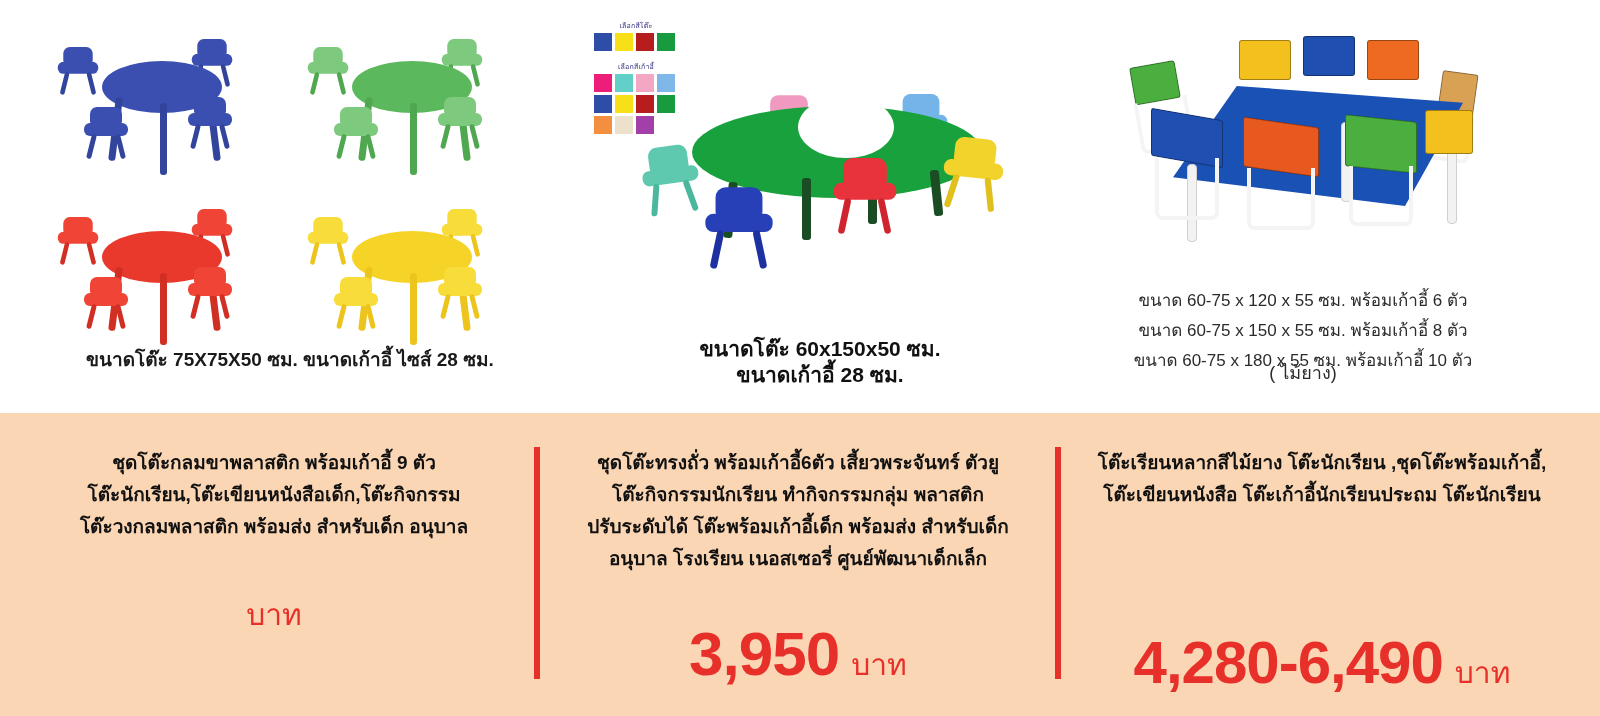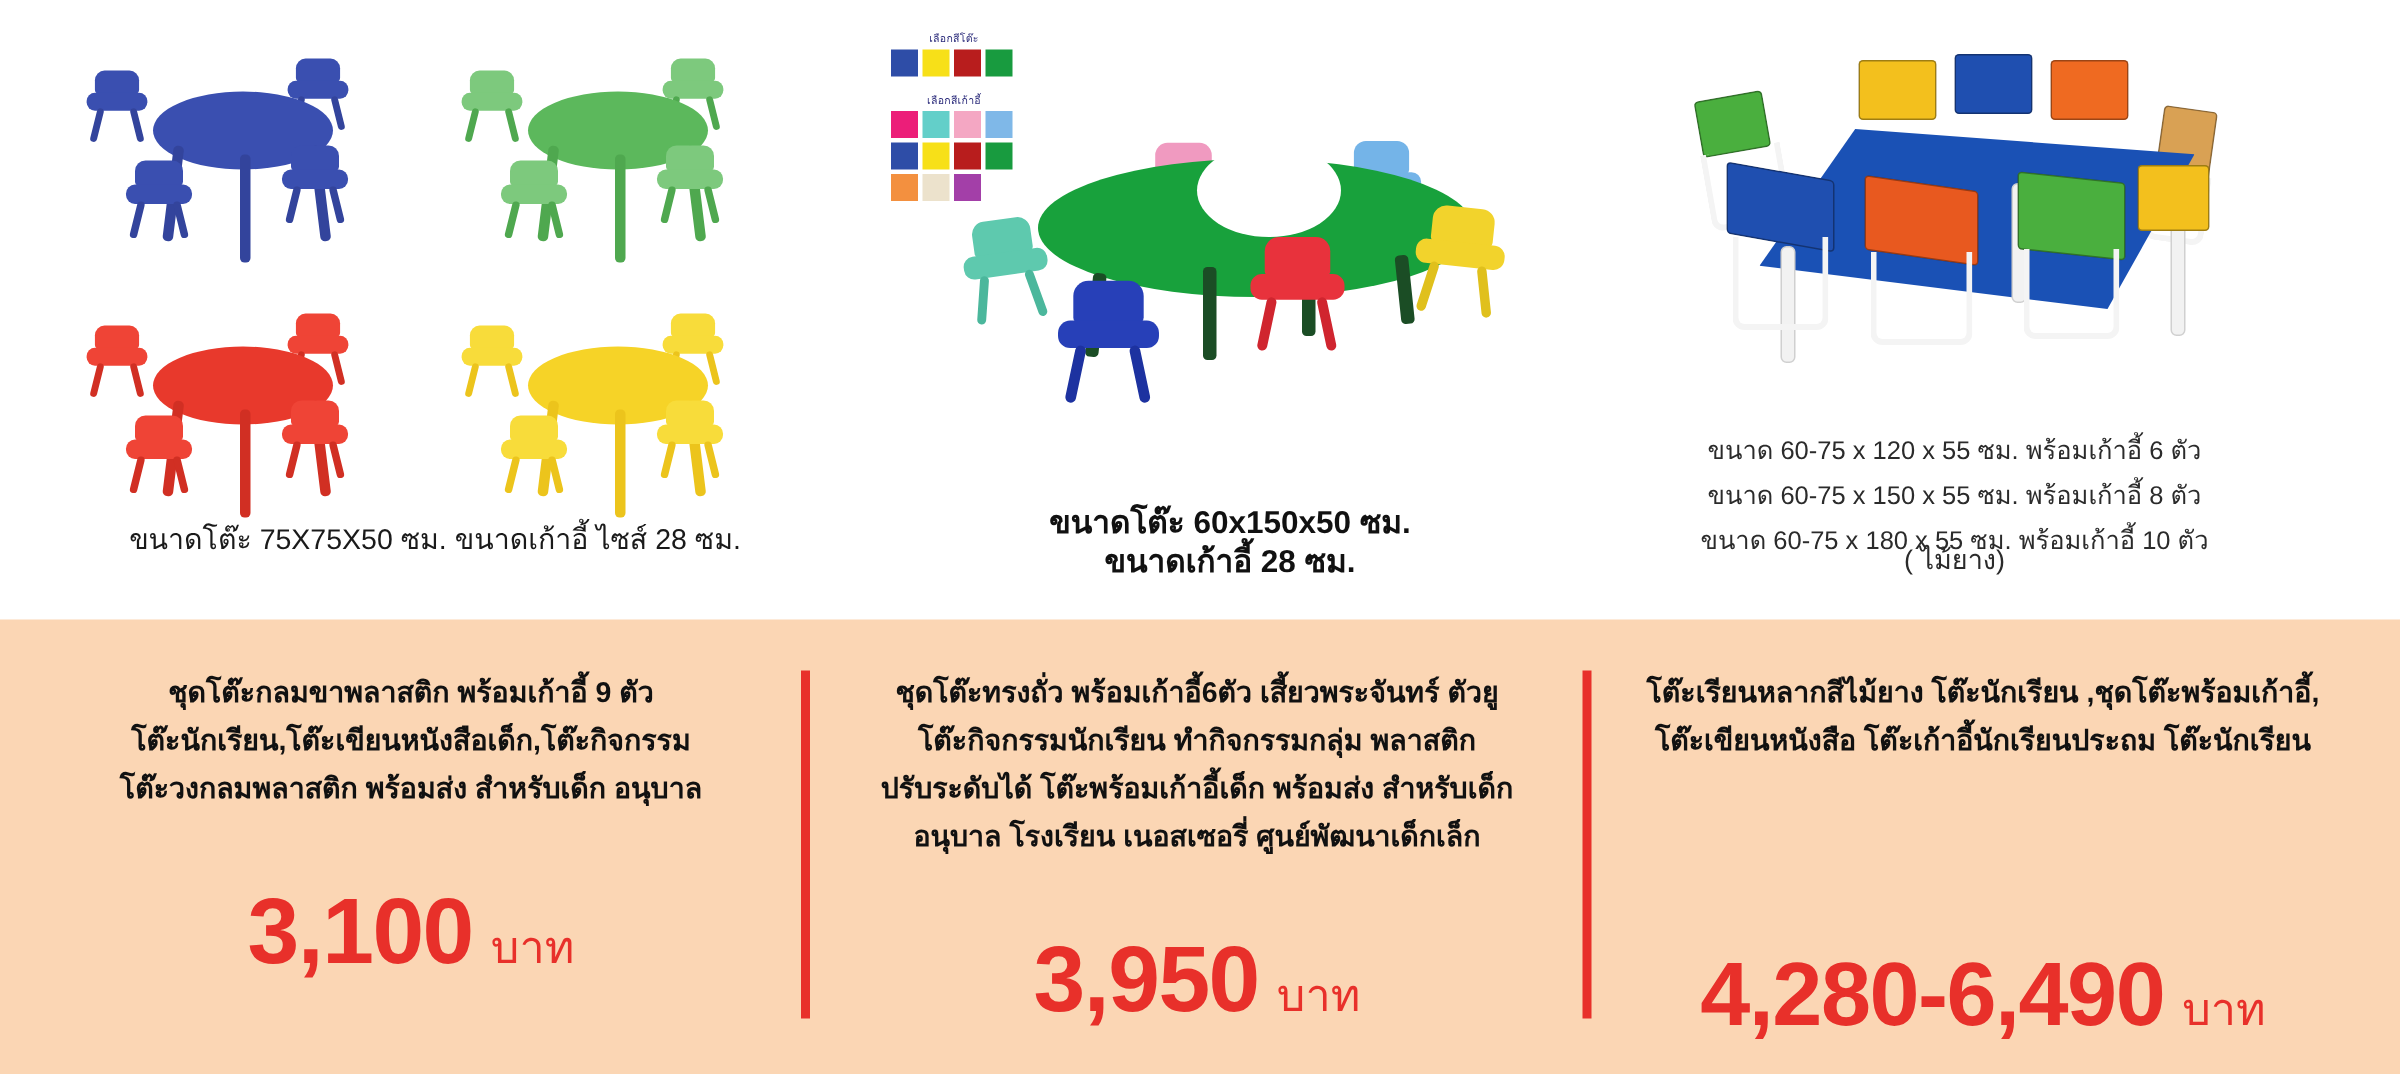--- a/index.html
+++ b/index.html
@@ -45,7 +45,7 @@
   
   #left-caption {
     position: absolute; left: 30px; top: 344px; width: 520px;
-    text-align: center; font-size: 19px; font-weight: normal; color: #1a1a1a;
+    text-align: center; font-size: 19px; font-weight: bold; color: #1a1a1a;
     white-space: nowrap;
   }
 

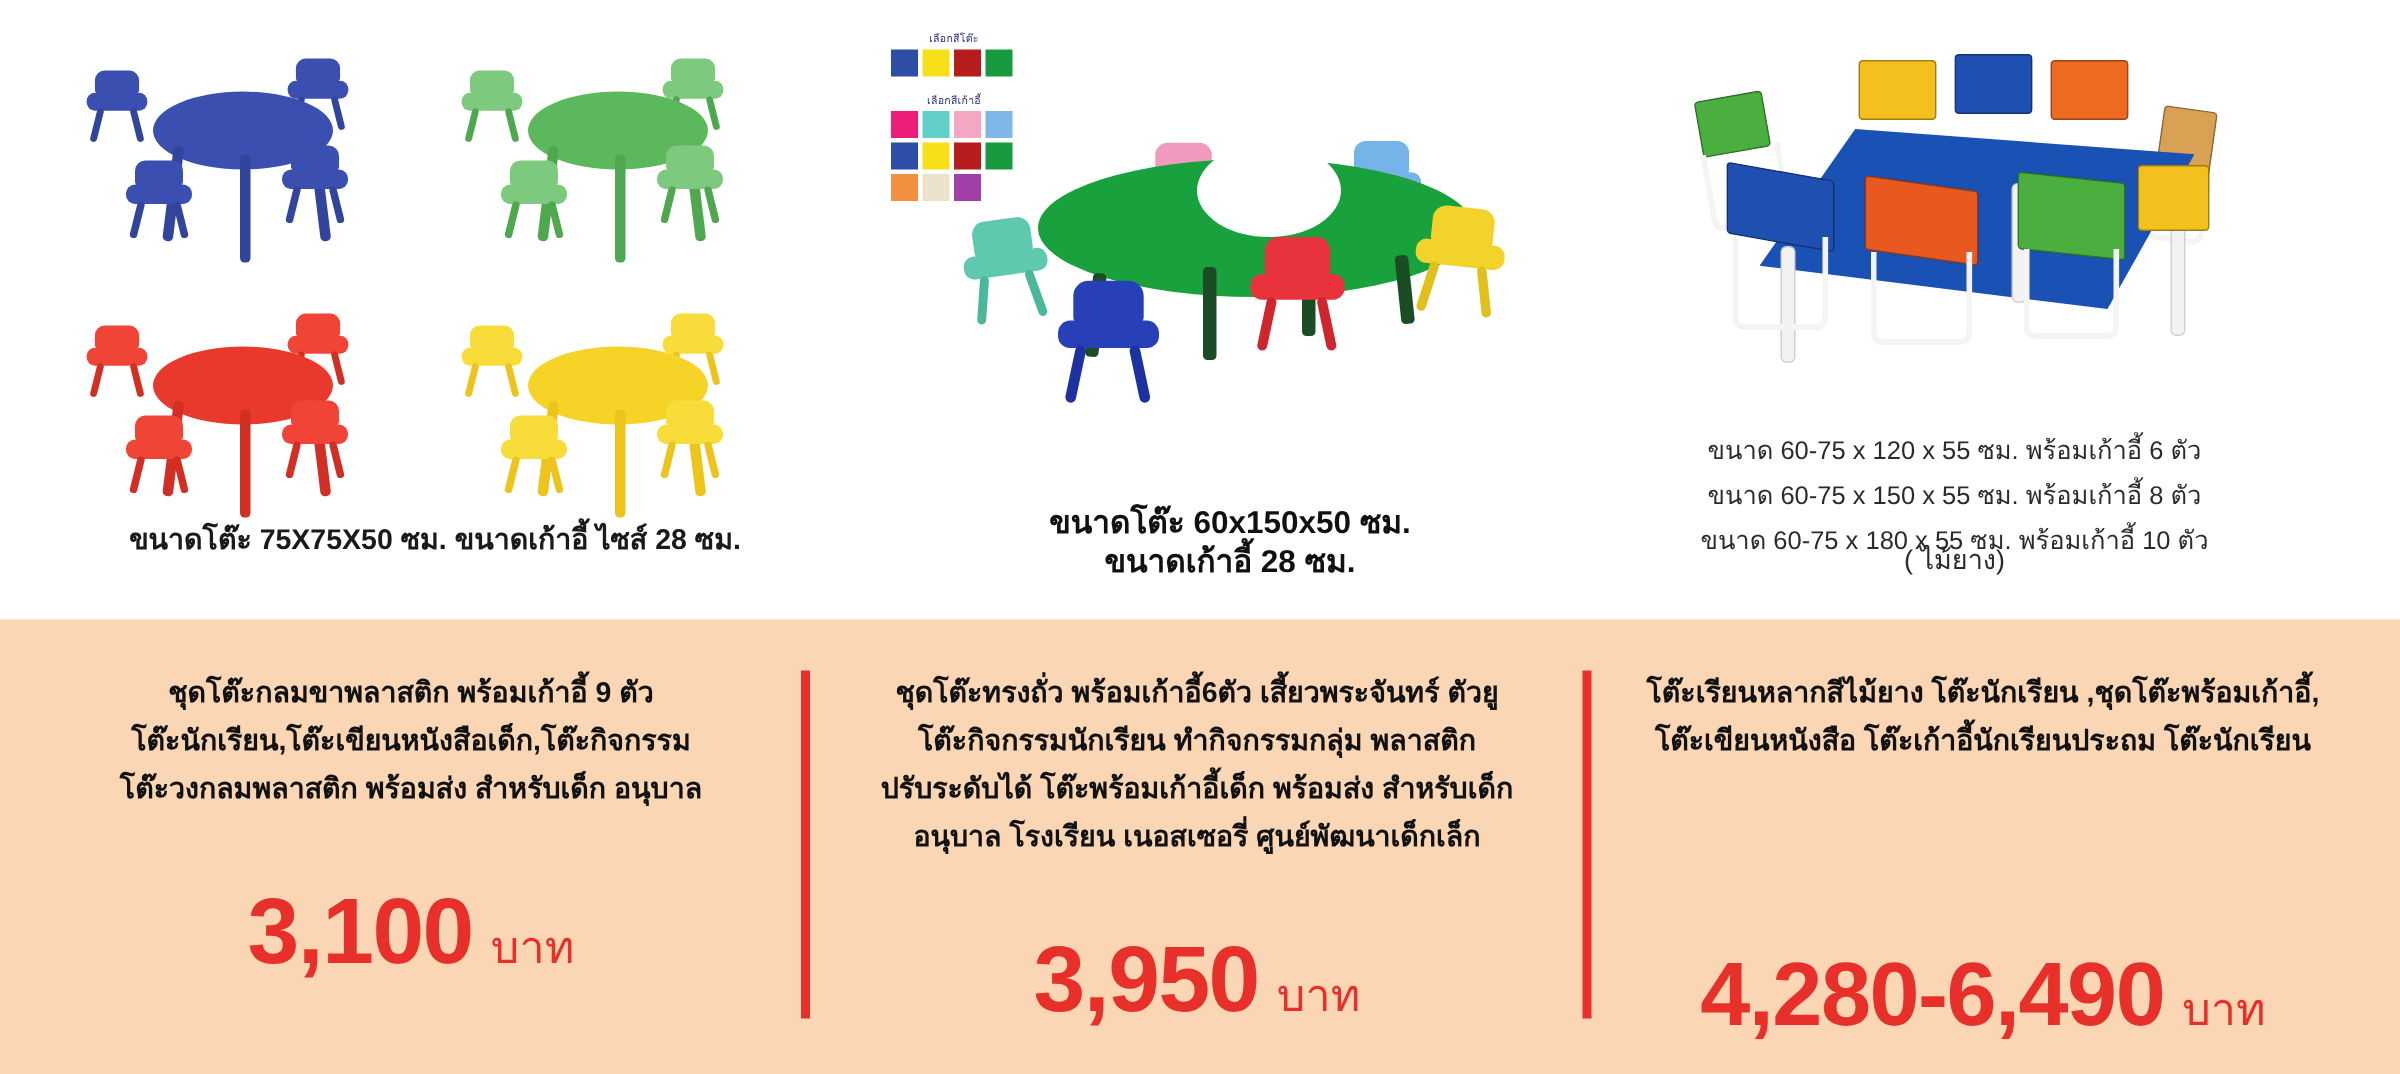--- a/index.html
+++ b/index.html
@@ -433,7 +433,6 @@
         <div>โต๊ะวงกลมพลาสติก พร้อมส่ง สำหรับเด็ก อนุบาล</div>
       </div>
       <div class="price-row">
-        <span class="price-num">3,100</span>
         <span class="price-unit">บาท</span>
       </div>
     </div>

